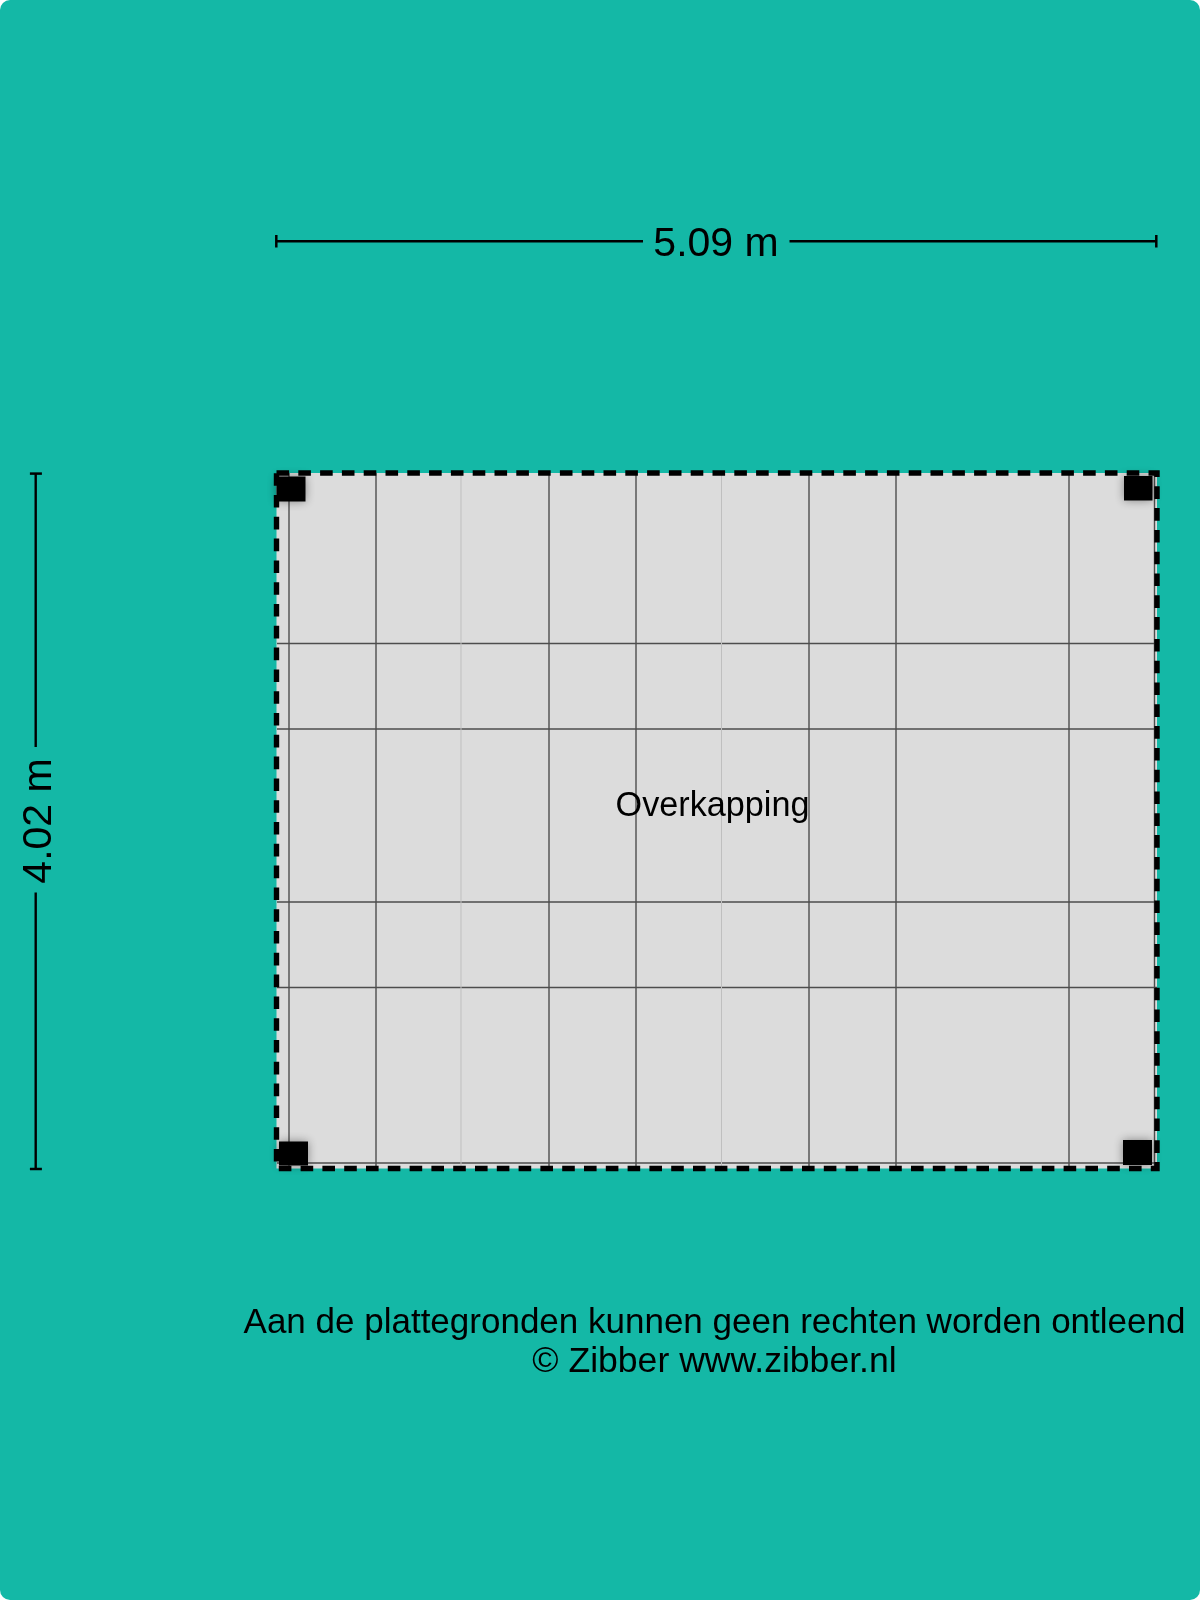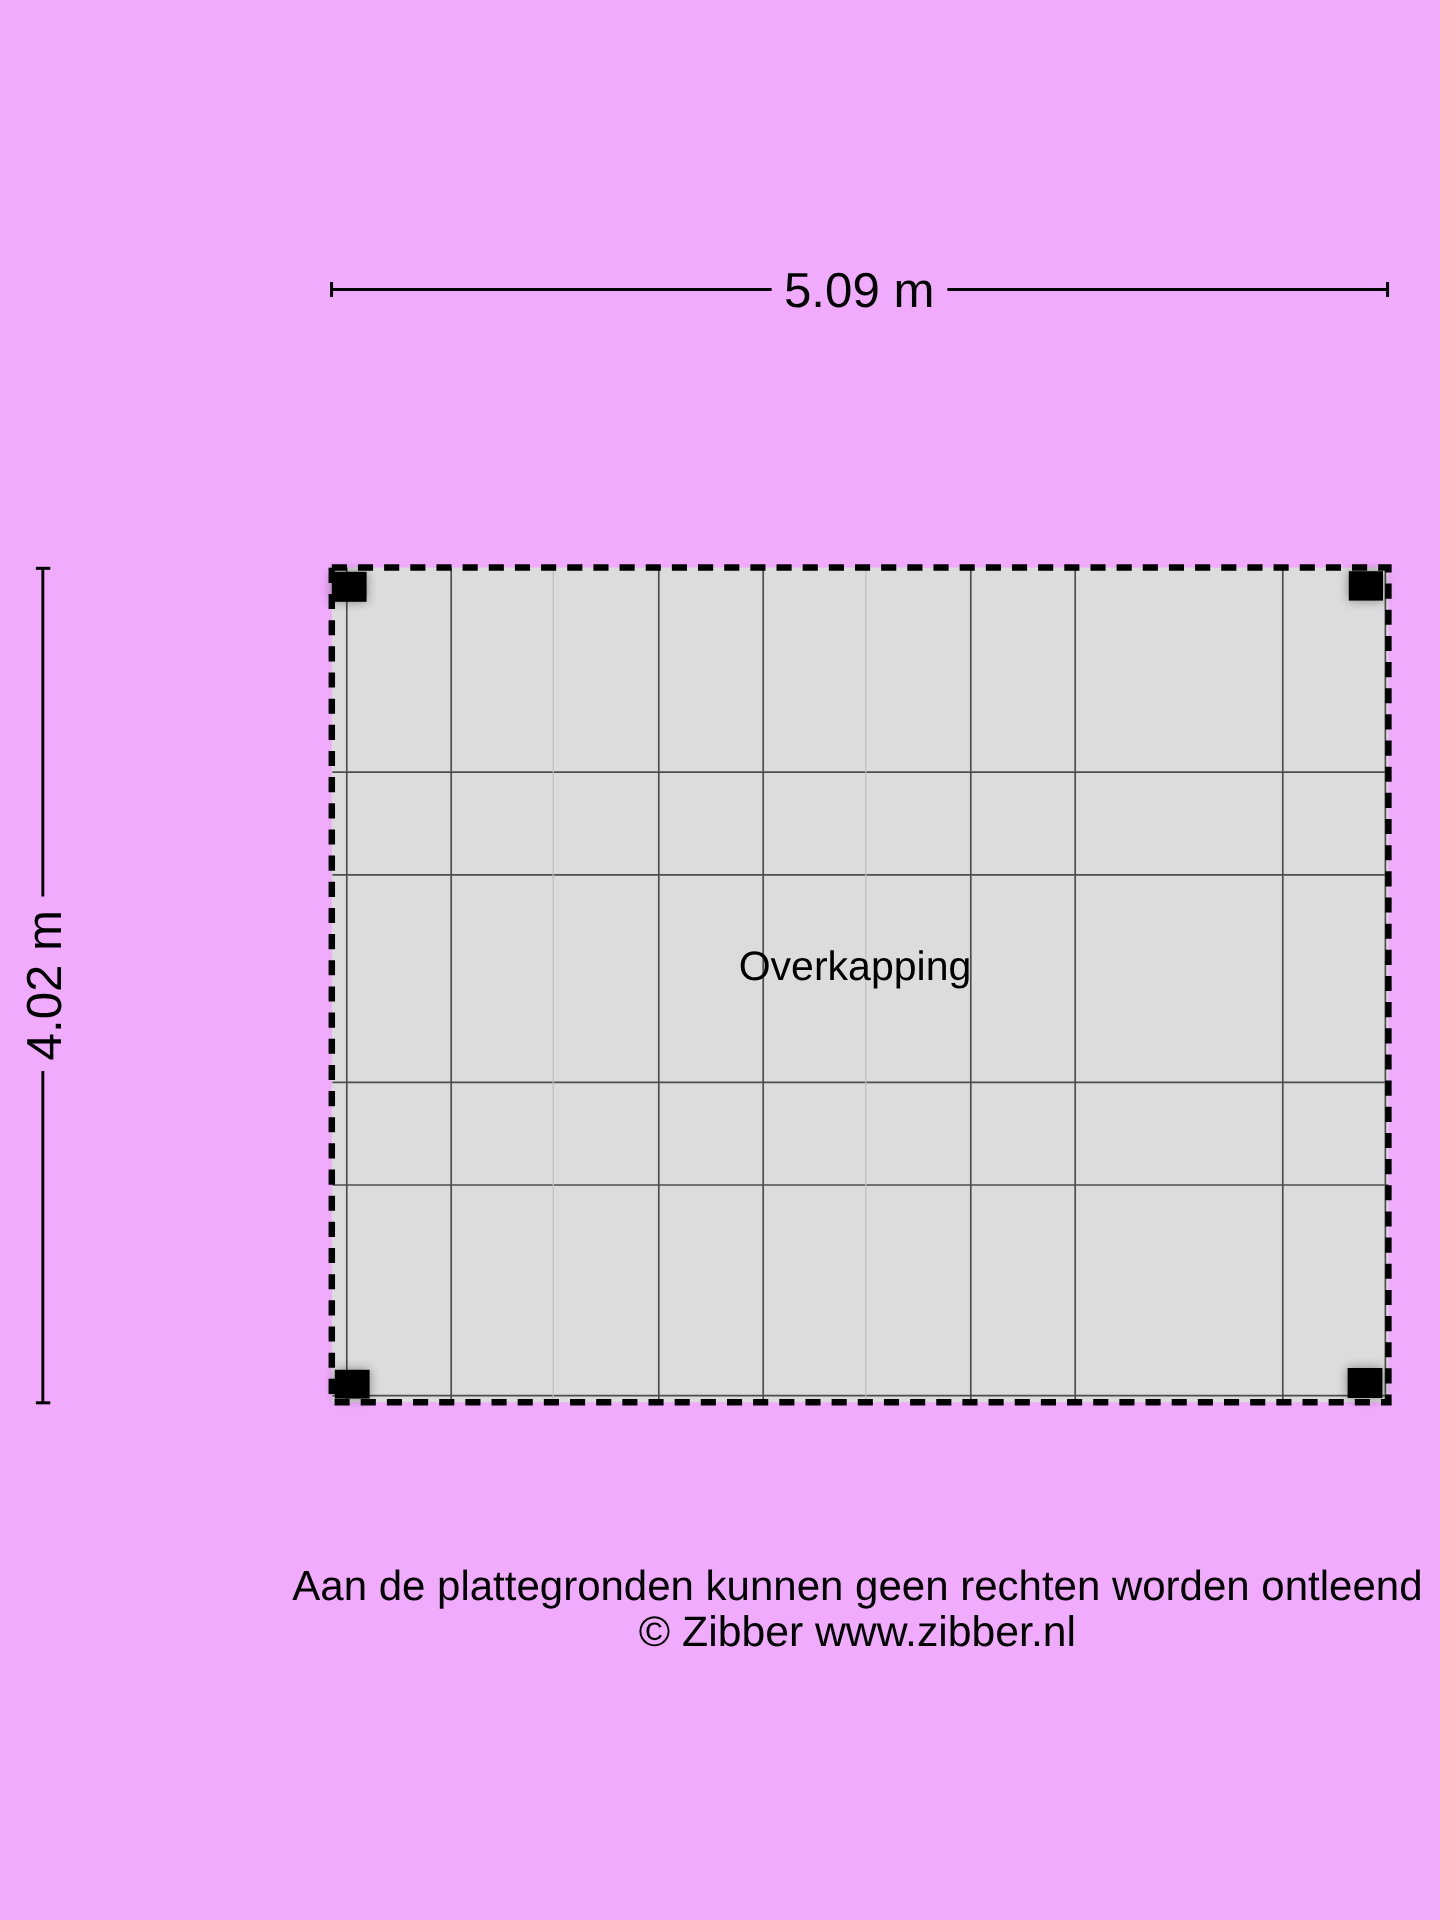--- a/index.html
+++ b/index.html
@@ -3,7 +3,7 @@
 <meta charset="utf-8">
 <style>
   html,body{margin:0;padding:0;background:#ffffff;}
-  .page{width:1200px;height:1600px;position:relative;background:#f0abfc;overflow:hidden;}
+  .page{width:1200px;height:1600px;position:relative;background:#14b8a6;overflow:hidden;border-radius:10px;}
   svg text{font-family:"Liberation Sans", sans-serif;}
 </style>
 </head>

